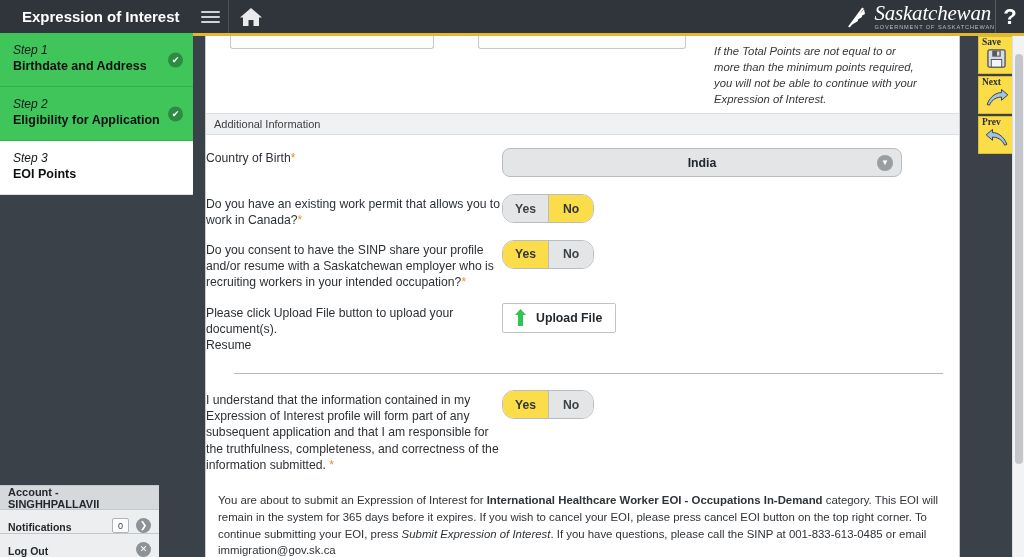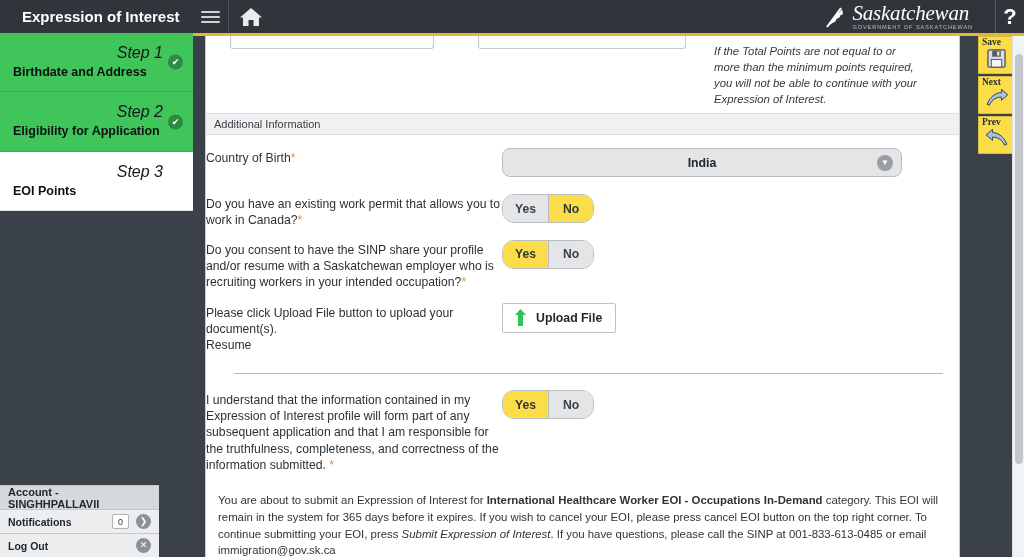--- a/index.html
+++ b/index.html
@@ -32,7 +32,7 @@
   .topbar-spacer { flex: 1 1 auto; height: 33px; }
   .brand {
     display: flex; align-items: center; gap: 6px; height: 33px;
-    padding-right: 22px; border-right: 1px solid #565c63;
+    padding-right: 0; border-right: 1px solid #565c63;
   }
   .brand-text { display: flex; flex-direction: column; line-height: 1; }
   .brand-name {

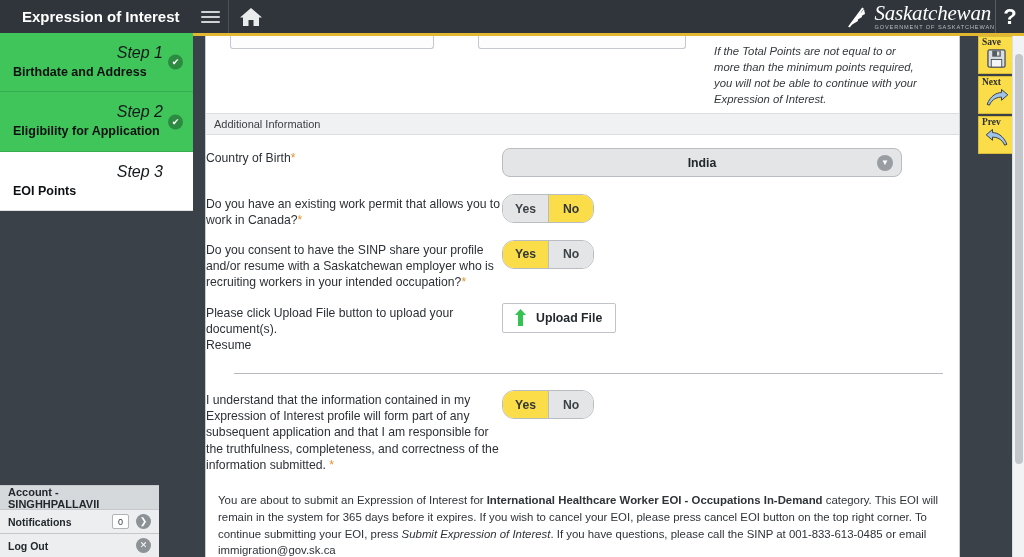--- a/index.html
+++ b/index.html
@@ -64,7 +64,7 @@
   }
   .step.done { background: #3fc55a; }
   .step.current { background: #ffffff; }
-  .step-num { font-size: 16px; font-style: italic; color: #14181b; line-height: 1.35; text-align: right; }
+  .step-num { font-size: 12px; font-style: italic; color: #14181b; line-height: 1.35; }
   .step-label { font-size: 12.5px; font-weight: bold; color: #0d1012; line-height: 1.35; }
   .step-check {
     position: absolute; right: 10px; top: 50%; transform: translateY(-50%);

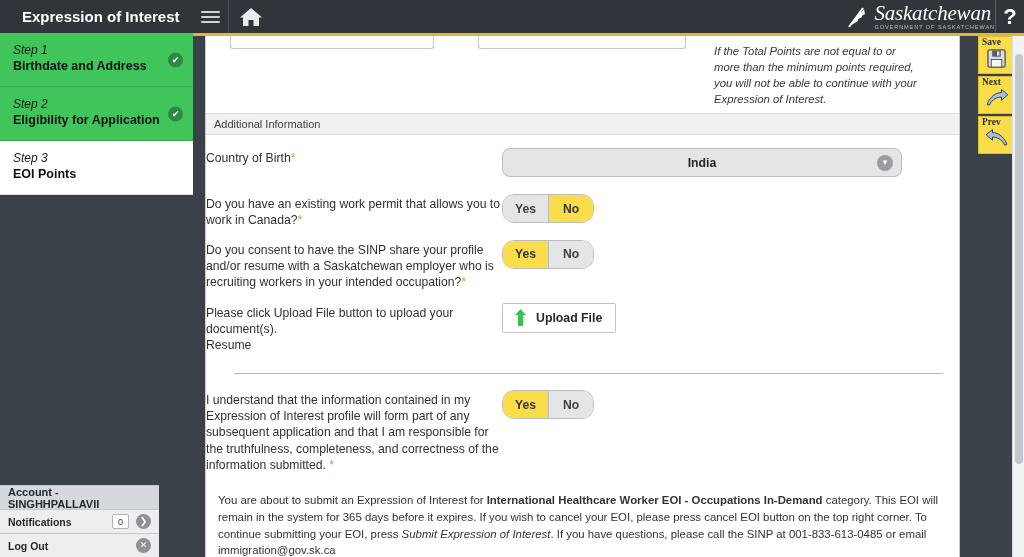--- a/index.html
+++ b/index.html
@@ -80,7 +80,7 @@
     font-size: 11px; color: #2c3136; border-top: 1px solid #c4c8cc;
   }
   .acct-title { background: #d6d9dc; font-weight: bold; font-size: 11px; color: #23282d; }
-  .acct-item { background: #eceef0; justify-content: space-between; }
+  .acct-item { background: #eceef0; justify-content: space-between; align-items: flex-end; }
   .acct-left { font-weight: bold; font-size: 10.5px; color: #23282d; }
   .acct-right { display: flex; align-items: center; gap: 7px; }
   .badge {

